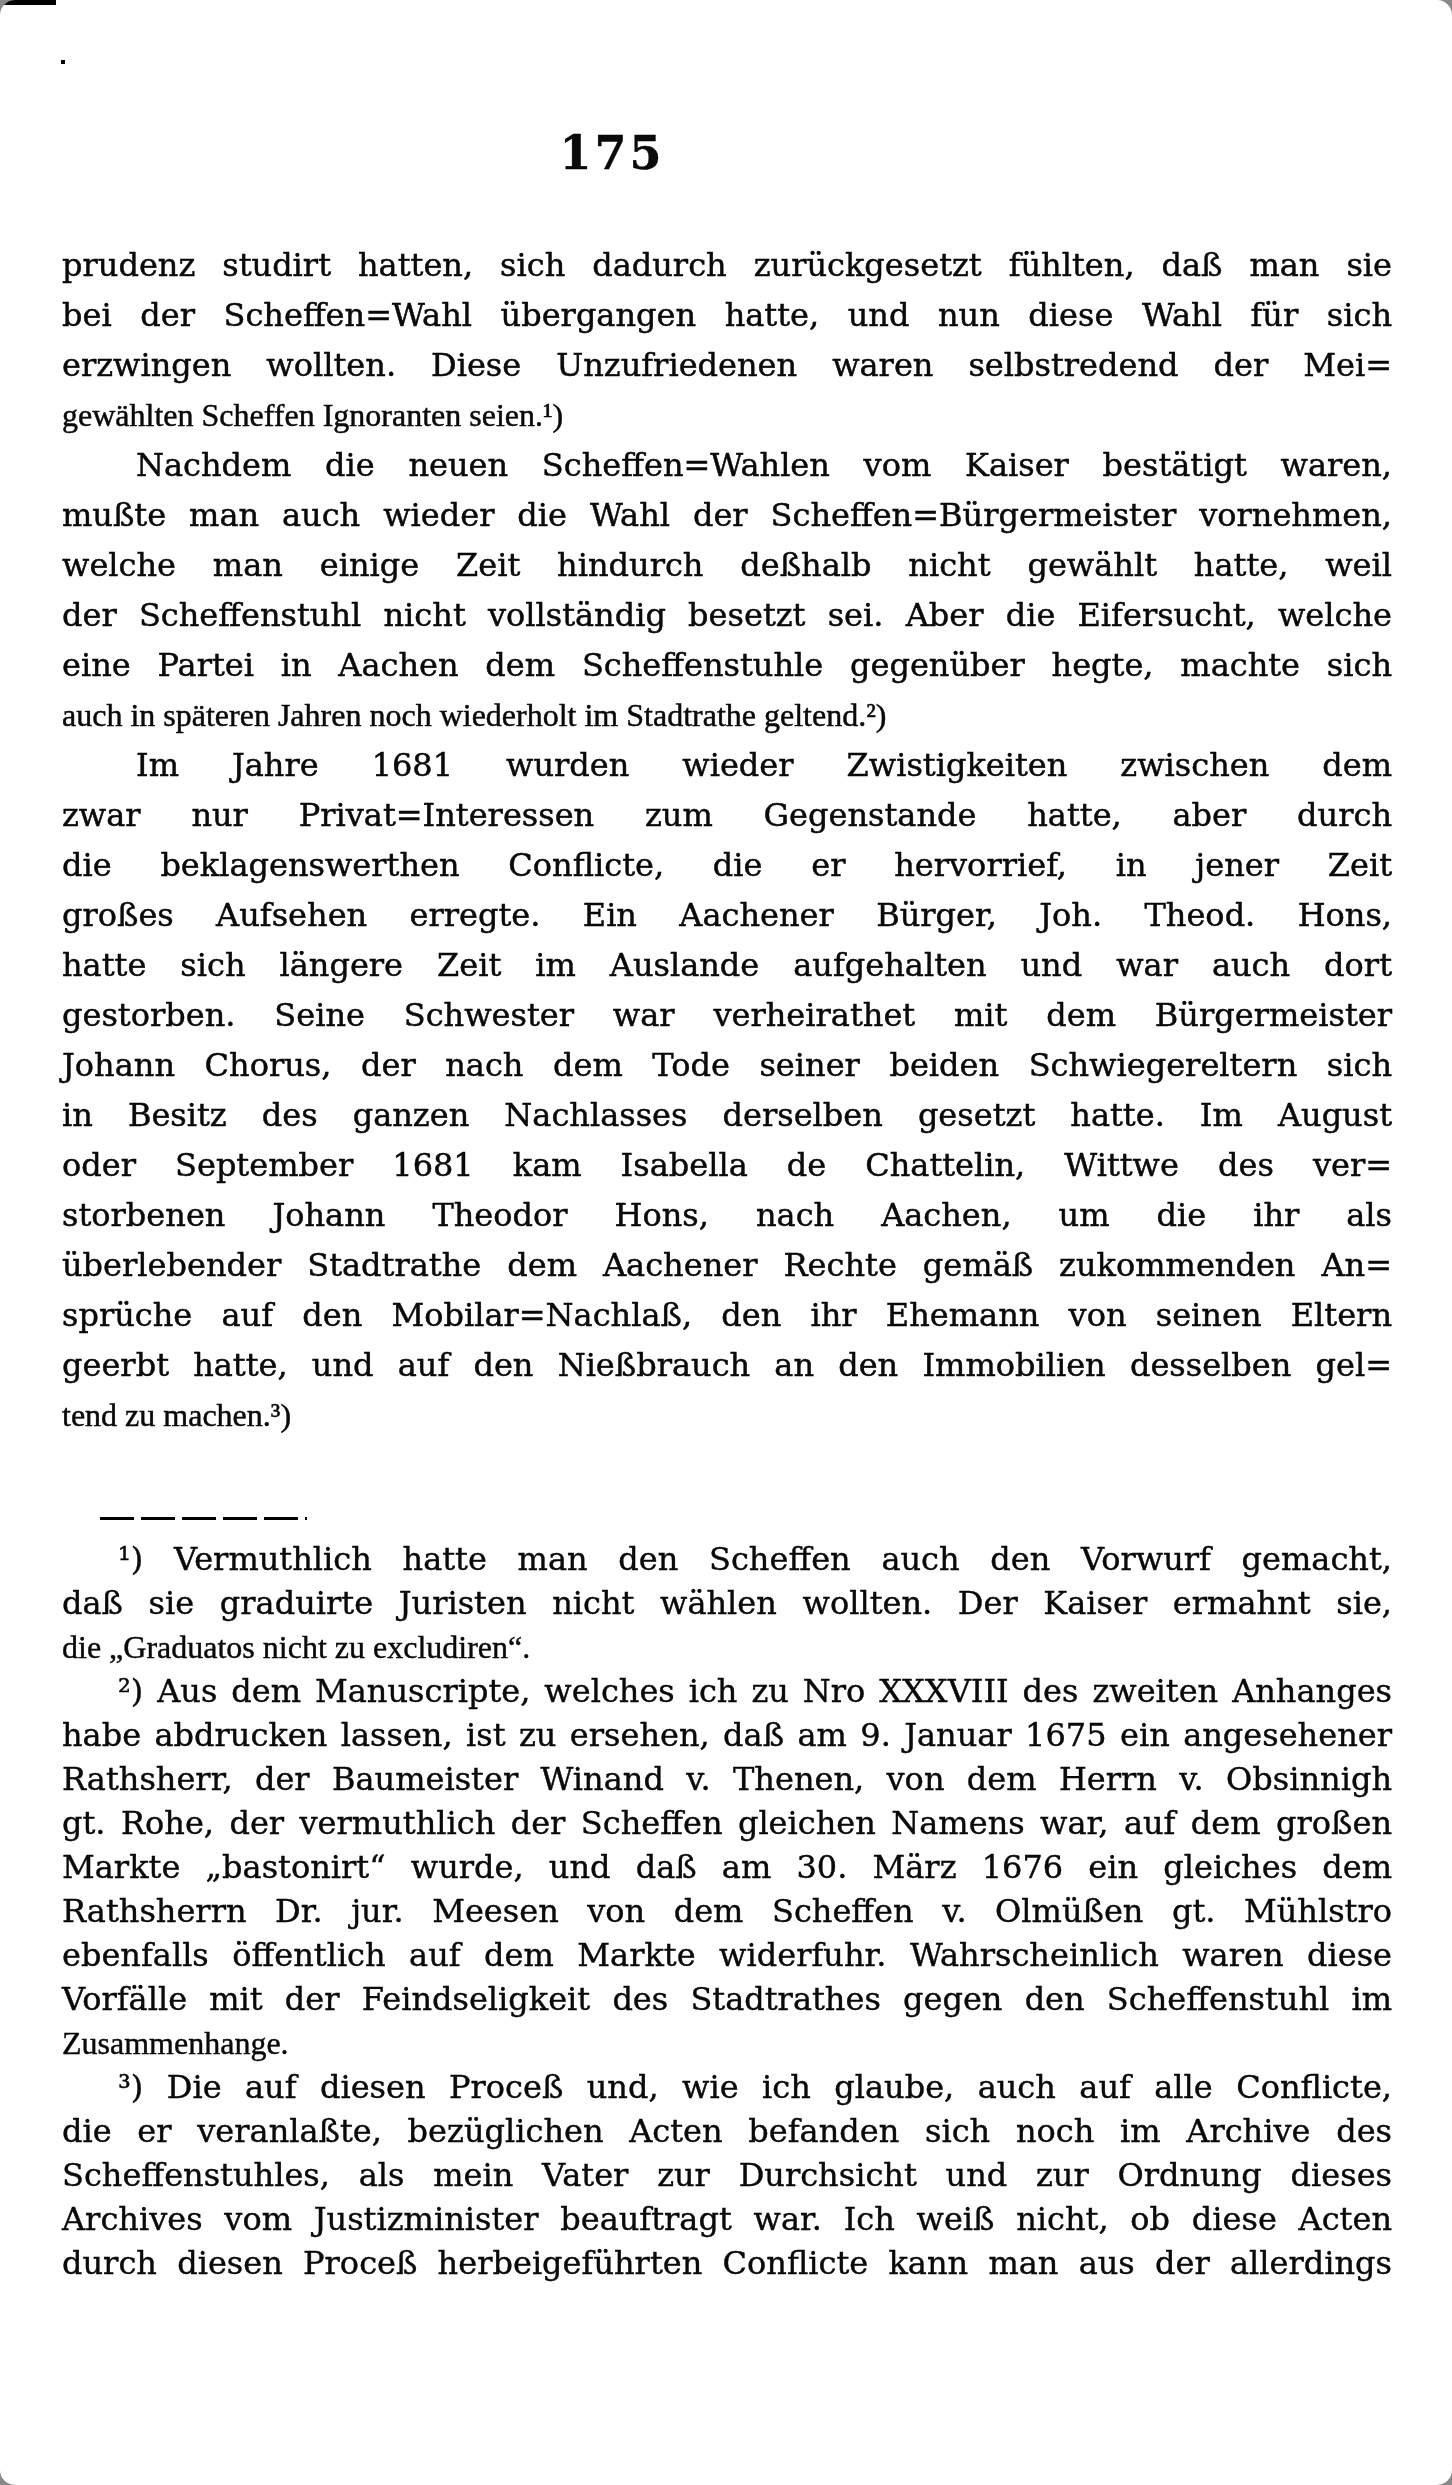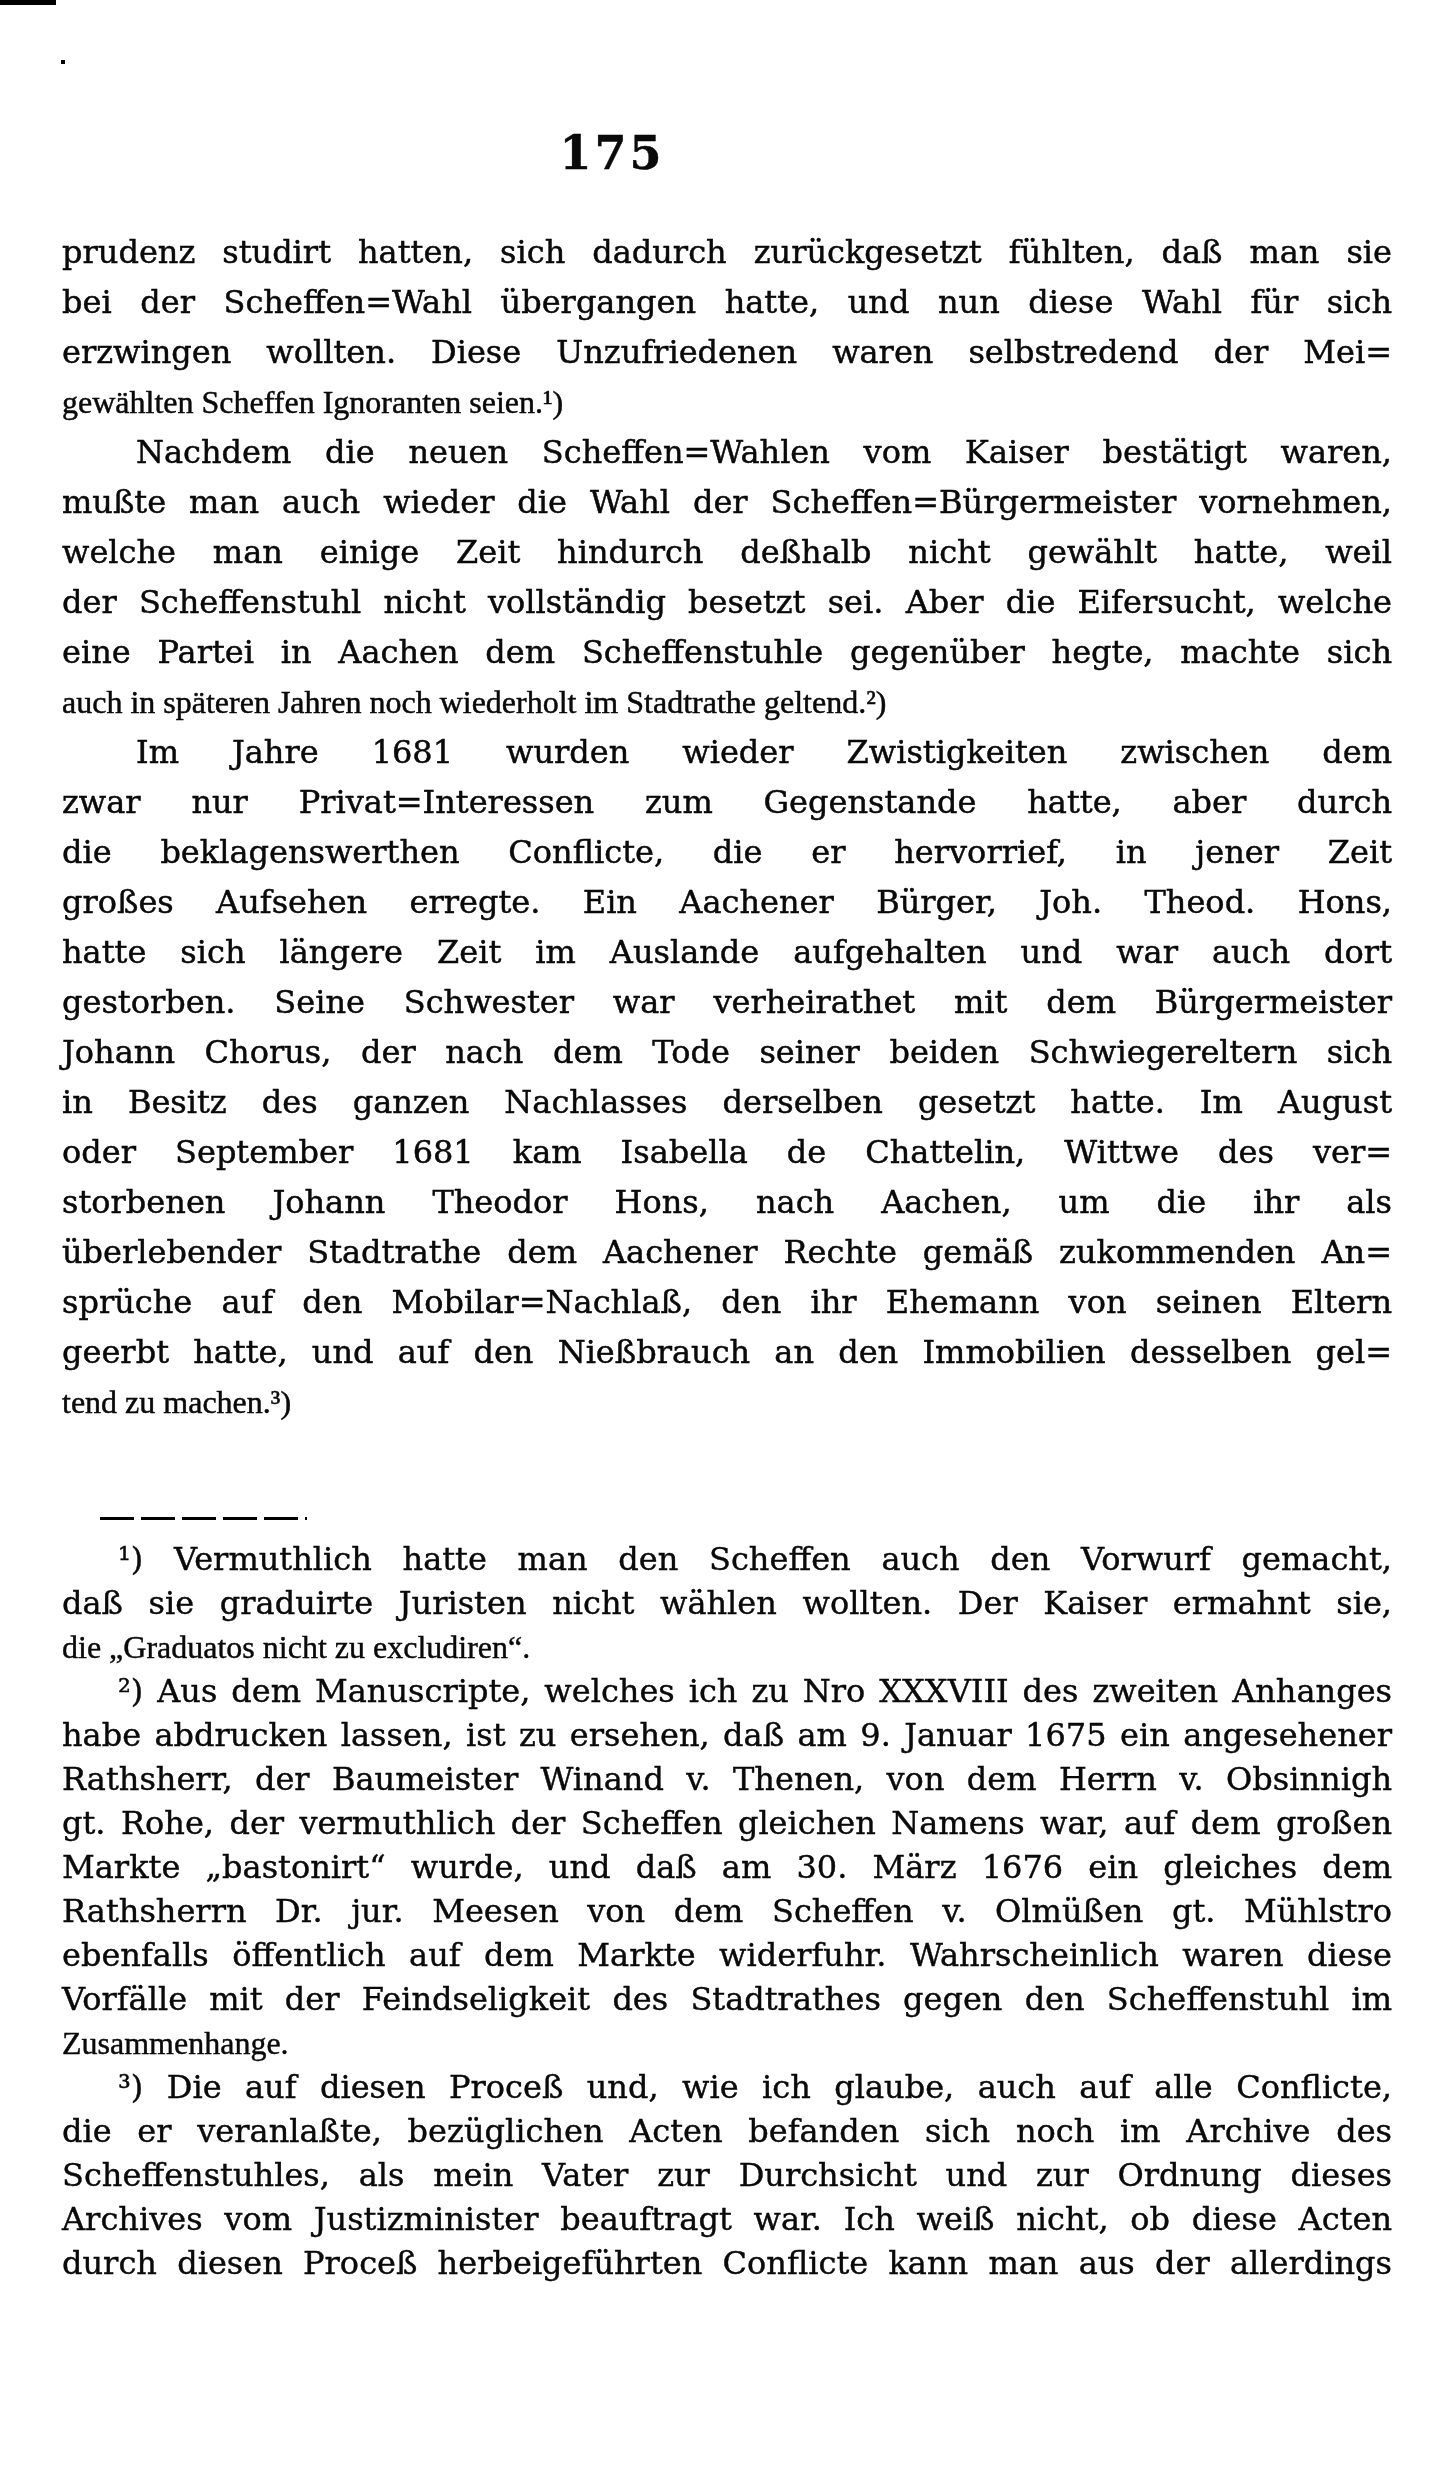--- a/index.html
+++ b/index.html
@@ -12,6 +12,7 @@
     color: #0a0a0a;
     font-family: "DejaVu Serif", "Liberation Serif", serif;
     overflow: hidden;
+    border-radius: 15px;
   }
   
   .corner-artifact {

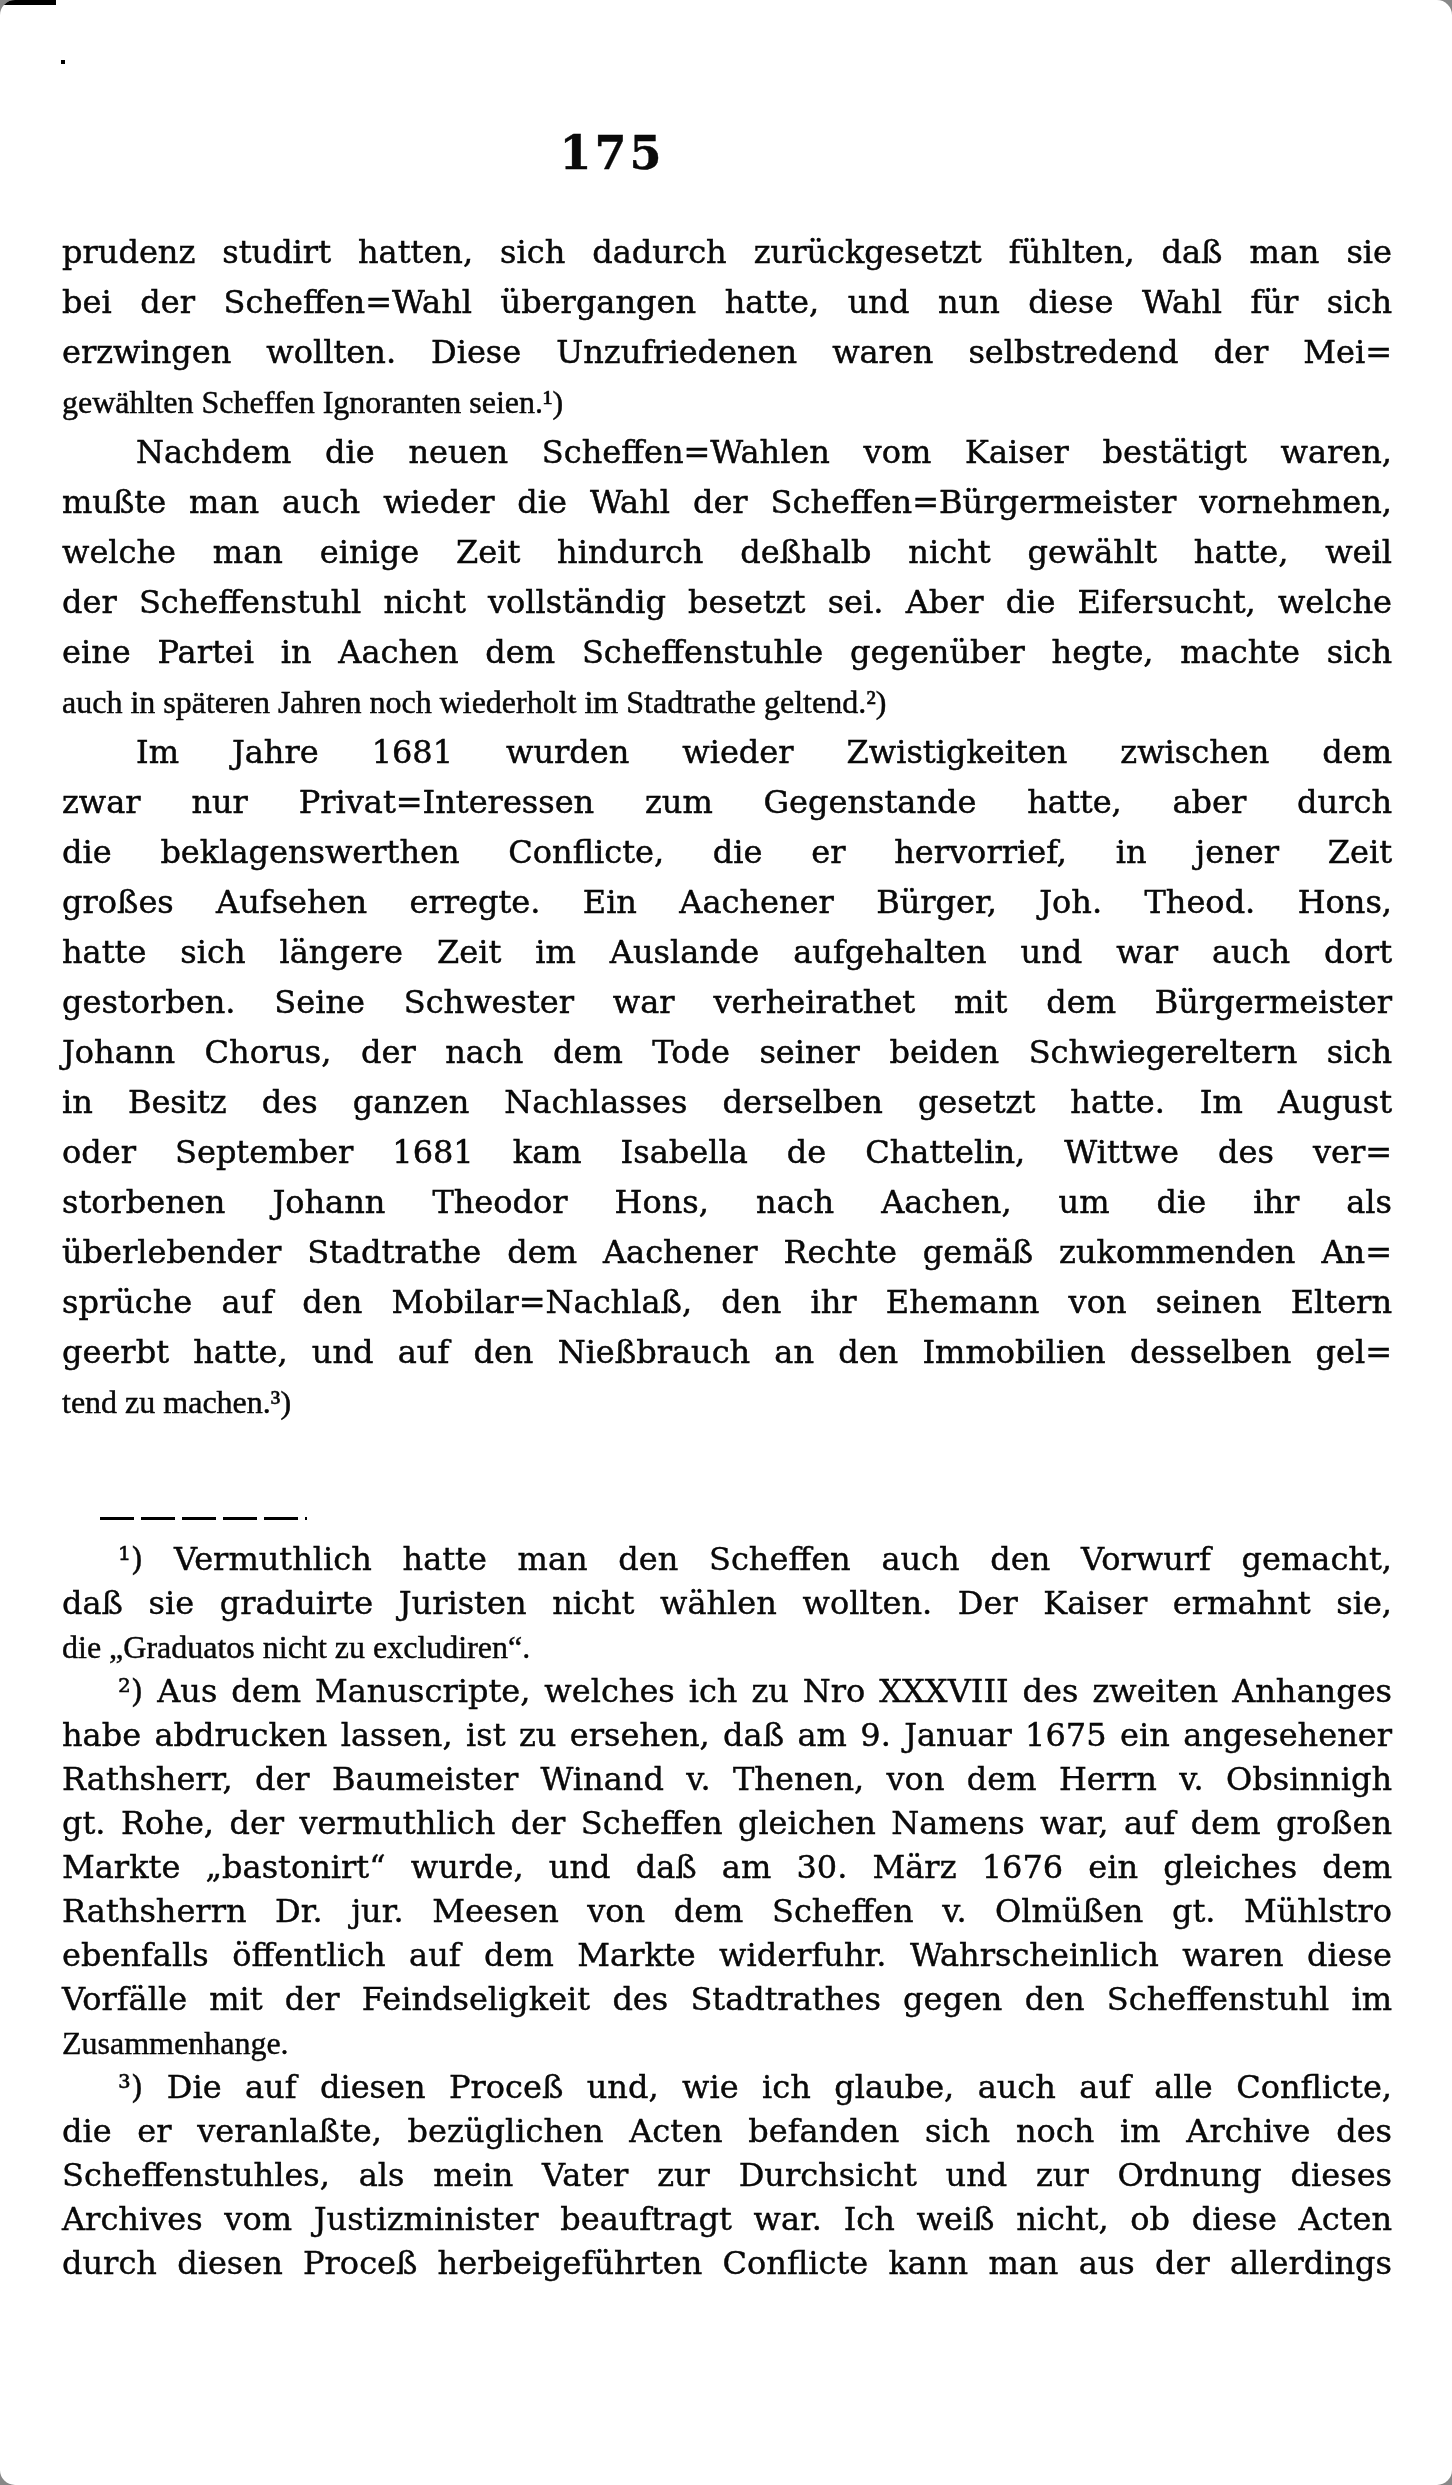--- a/index.html
+++ b/index.html
@@ -35,7 +35,7 @@
   }
   .main-text {
     position: absolute;
-    left: 62px; top: 227px;
+    left: 62px; top: 240px;
     width: 1330px;
     font-size: 32px;
     line-height: 50px;

